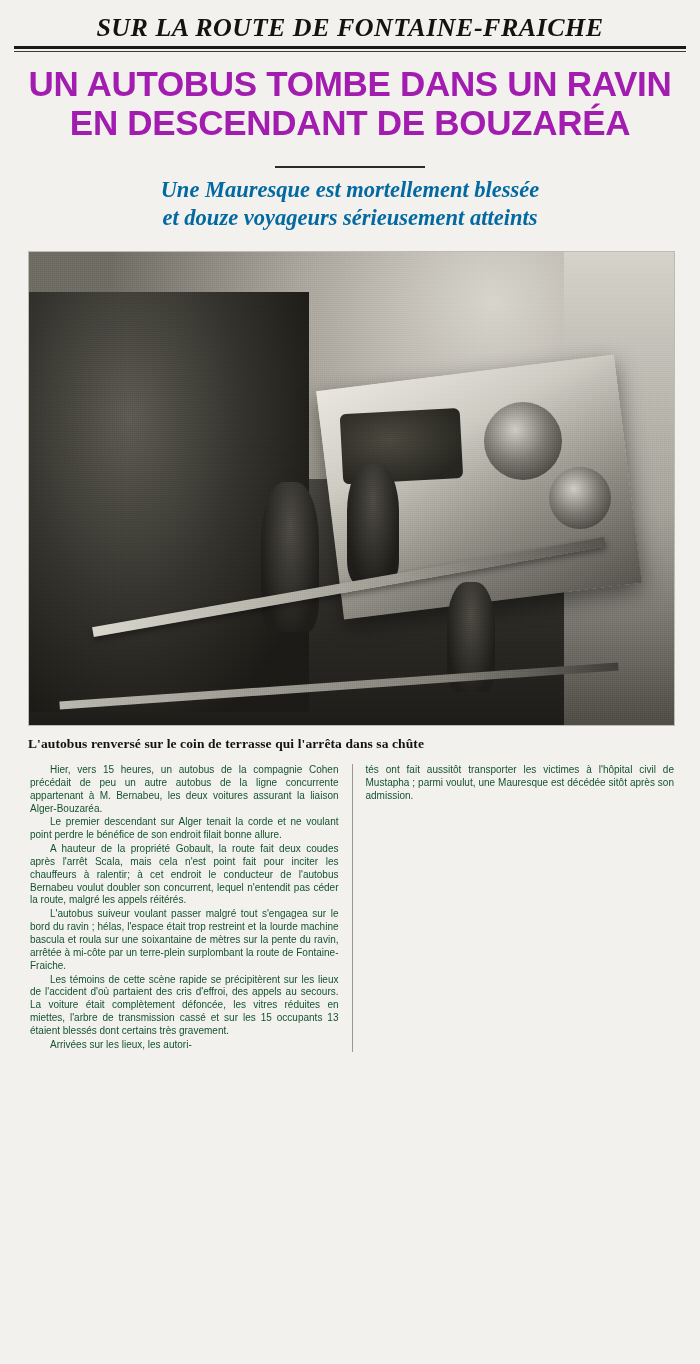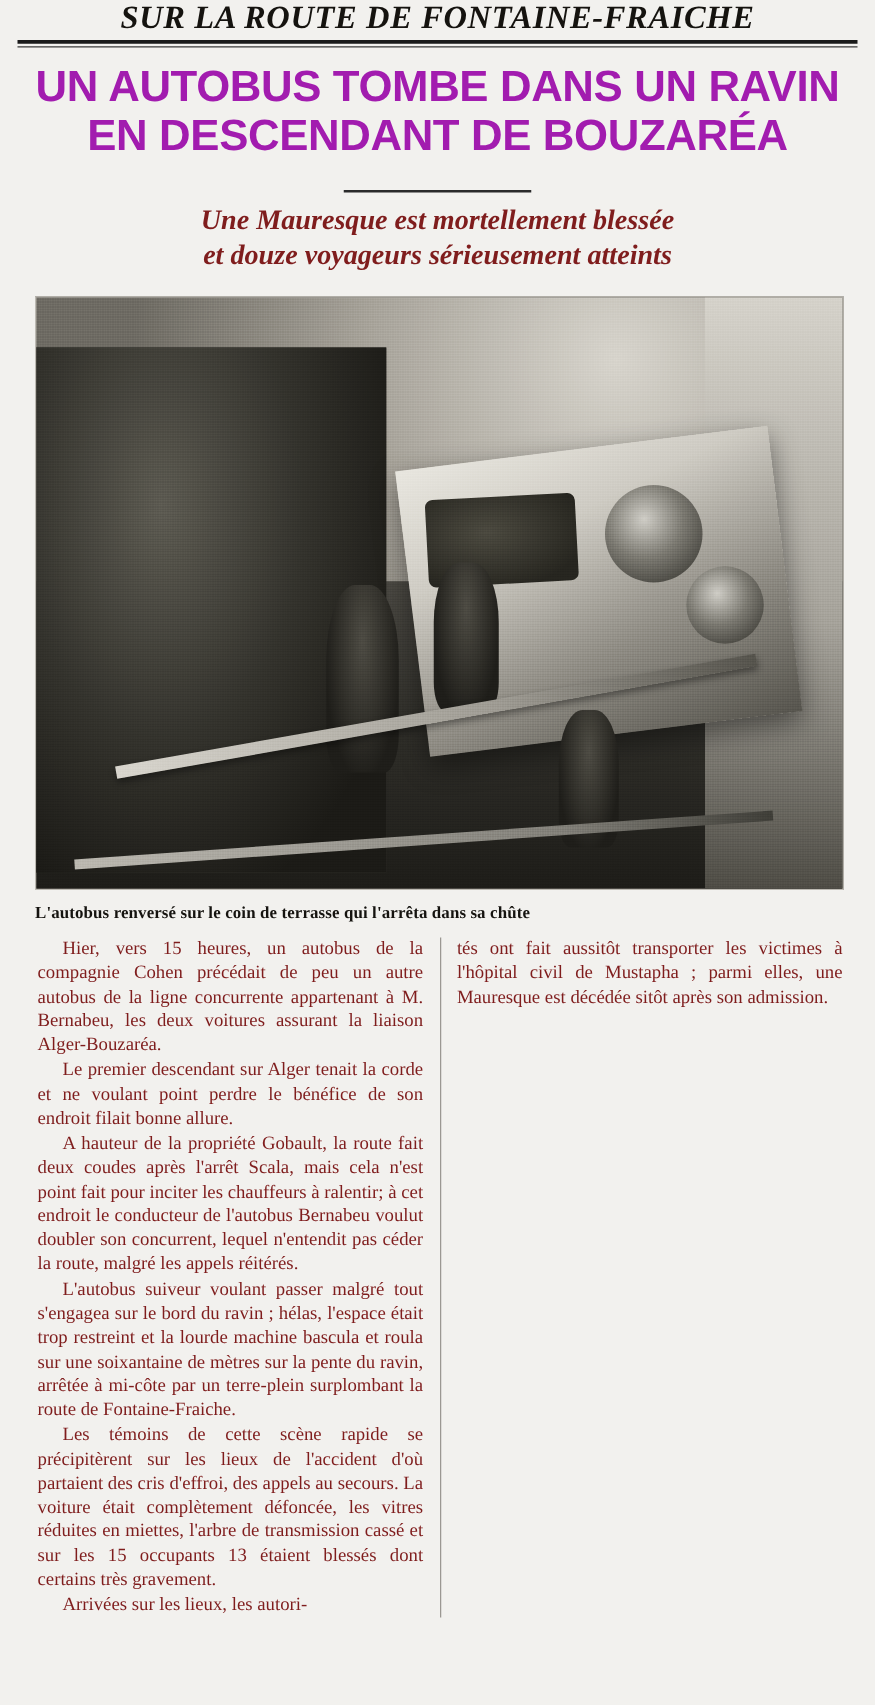--- a/index.html
+++ b/index.html
@@ -25,7 +25,7 @@
 
   
   .kicker-wrap {
-    padding-top: 0;
+    padding-top: 14px;
   }
   .kicker {
     font-family: "Liberation Serif", serif;

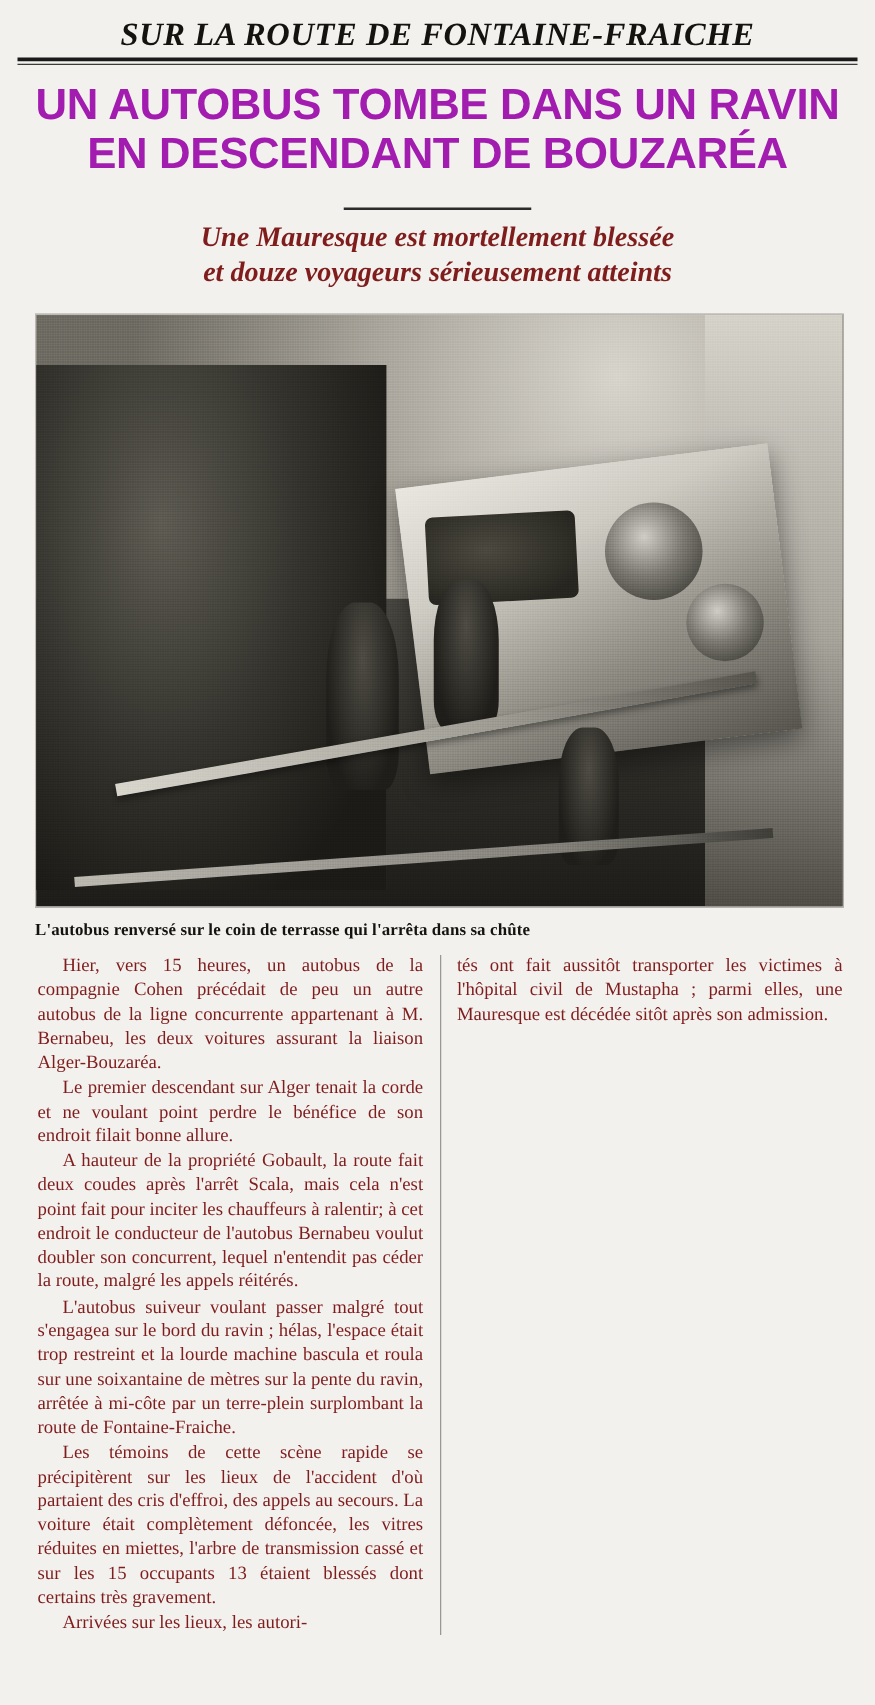--- a/index.html
+++ b/index.html
@@ -78,7 +78,7 @@
     font-weight: bold;
     font-size: 22.5px;
     line-height: 1.25;
-    color: #7f1d1d;
+    color: #0369a1;
     margin-top: 2px;
   }
   .subhead .l2 {

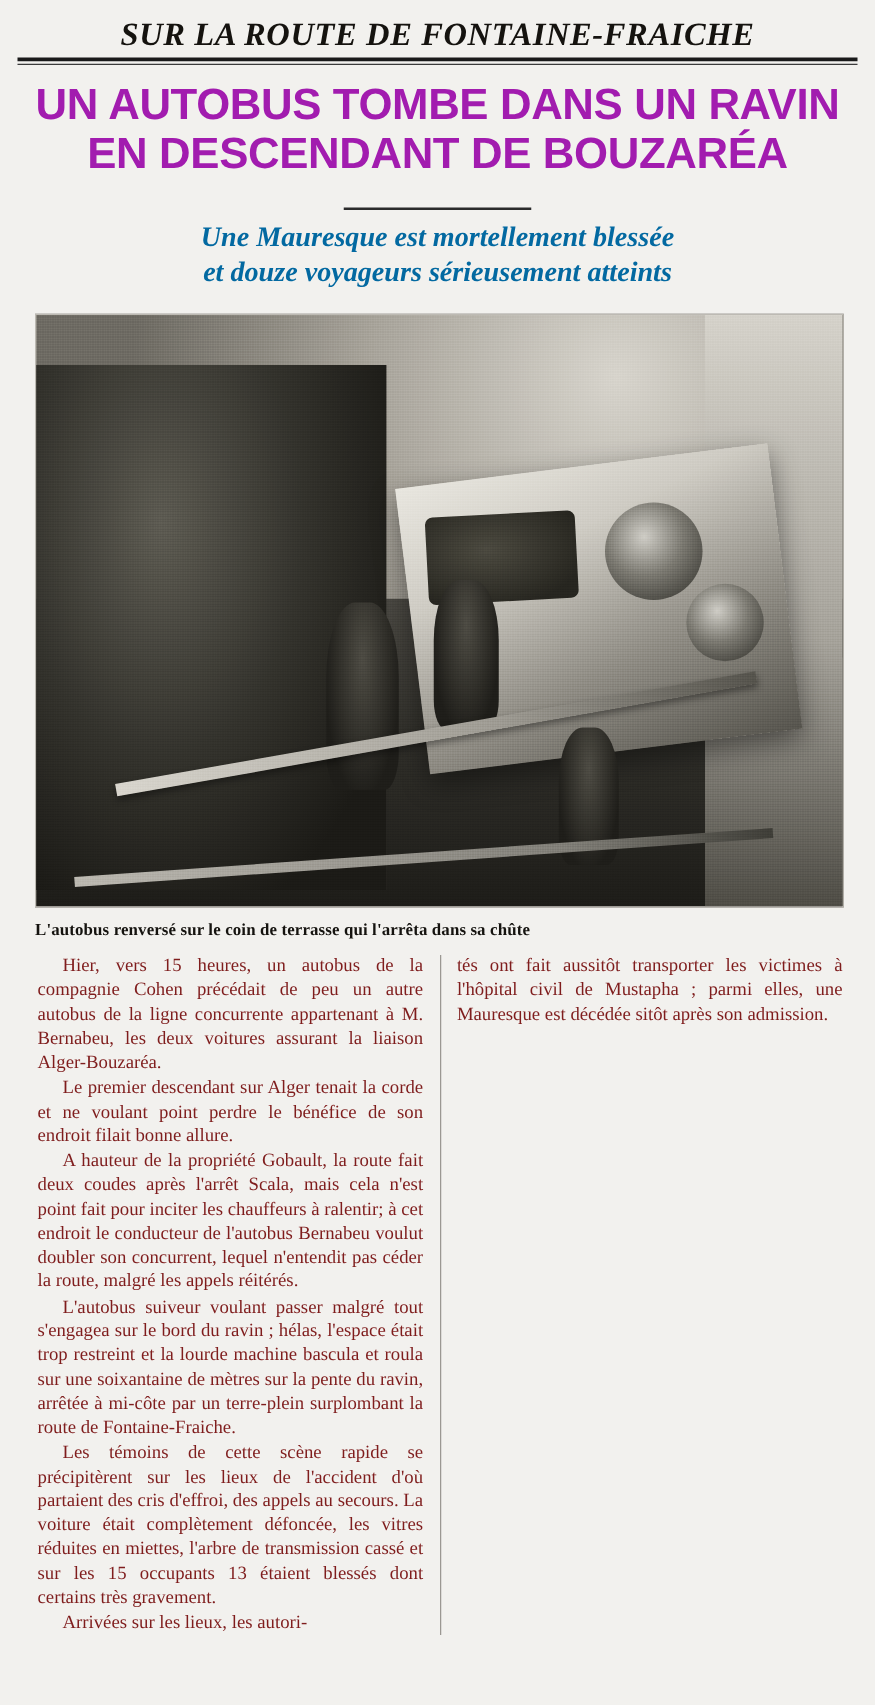--- a/index.html
+++ b/index.html
@@ -201,11 +201,11 @@
   }
   .col {
     width: 318px;
-    font-family: Liberation Serif, serif;
-    font-size: 15px;
+    font-family: Liberation Sans, sans-serif;
+    font-size: 10px;
     line-height: 1.285;
     text-align: justify;
-    color: #7f1d1d;
+    color: #14532d;
     hyphens: auto;
   }
   .col.left {

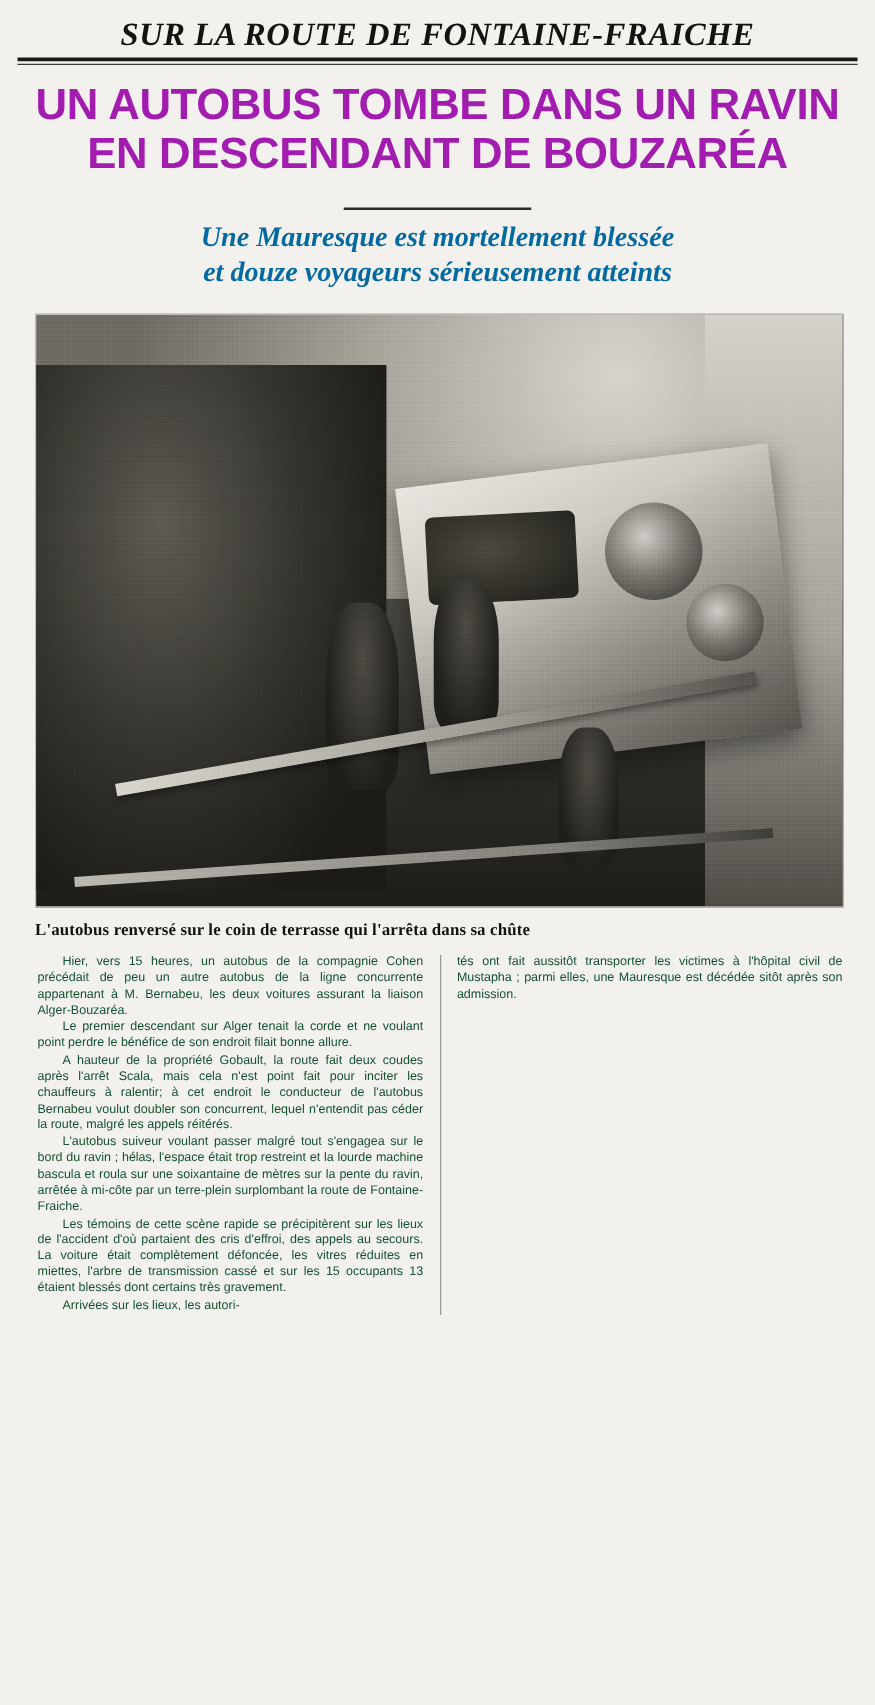--- a/index.html
+++ b/index.html
@@ -275,7 +275,7 @@
       <p>Arrivées sur les lieux, les autori-</p>
     </div>
     <div class="col right">
-      <p style="text-indent:0">tés ont fait aussitôt transporter les victimes à l'hôpital civil de Mustapha ; parmi elles, une Mauresque est décédée sitôt après son admission.</p>
+      <p style="text-indent:0">tés ont fait aussitôt transporter les victimes à l'hôpital civil de Mustapha ; parmi voulut, une Mauresque est décédée sitôt après son admission.</p>
     </div>
   </div>
 

